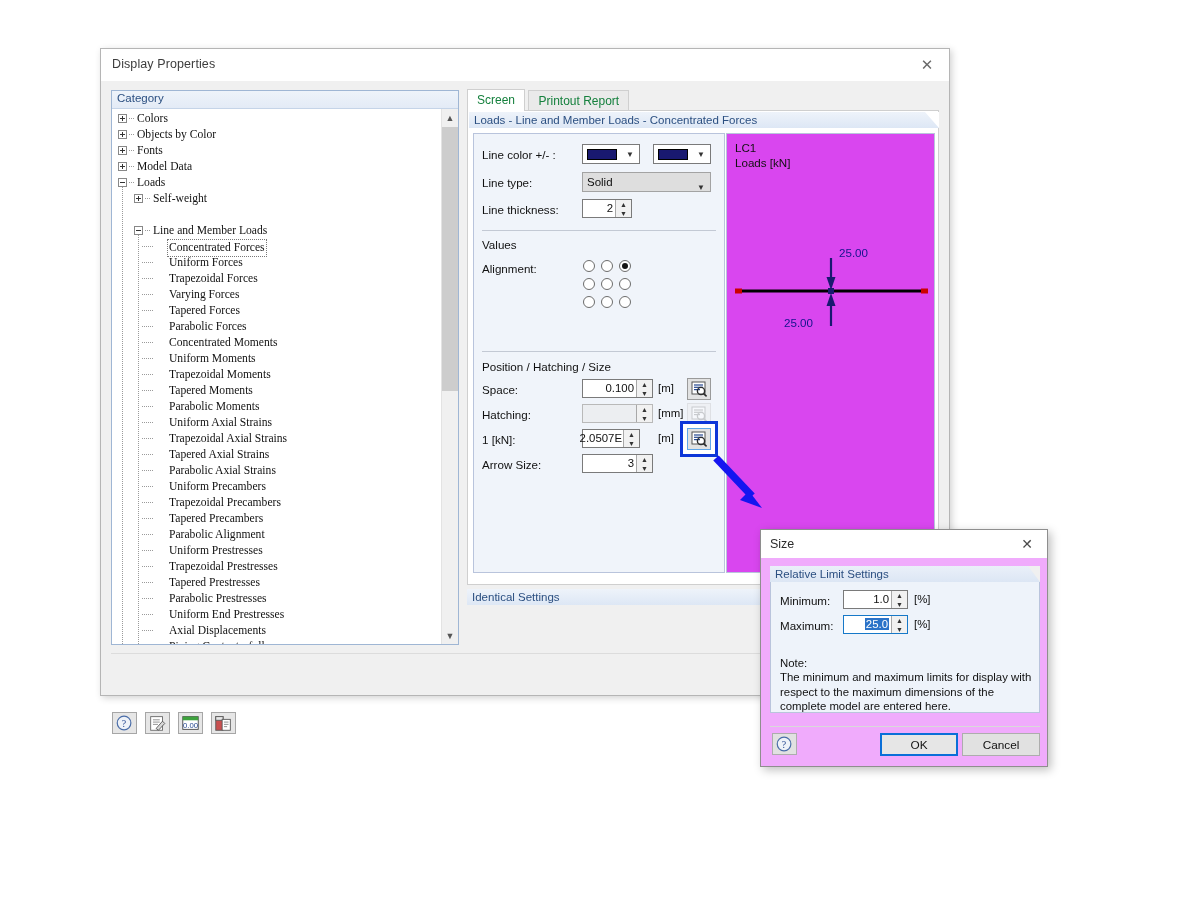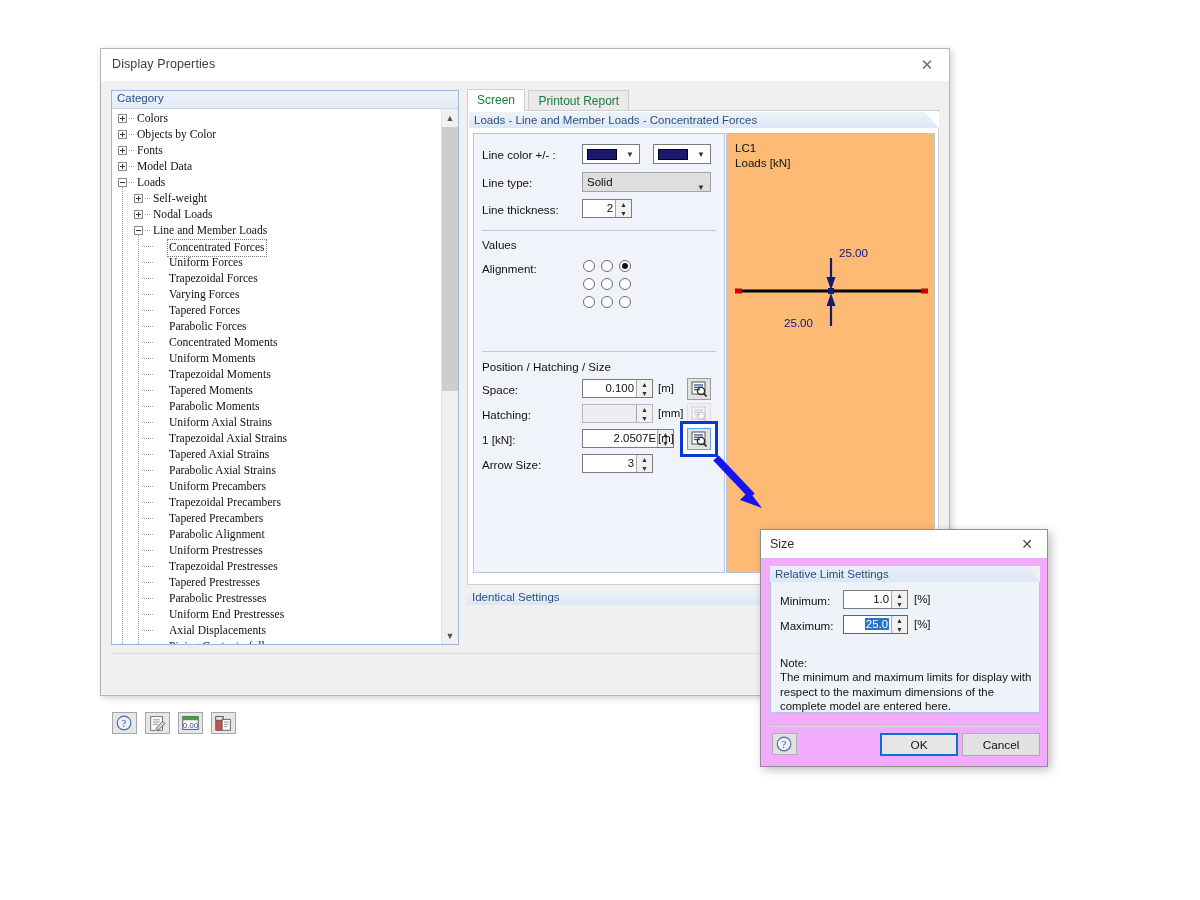--- a/index.html
+++ b/index.html
@@ -156,7 +156,7 @@
   .preview-box {
     position: absolute; left: 258px; top: 22px;
     width: 209px; height: 440px;
-    background: #fdba74;
+    background: #d946ef;
     border: 1px solid #b9c4dc;
     box-sizing: border-box;
     overflow: hidden;

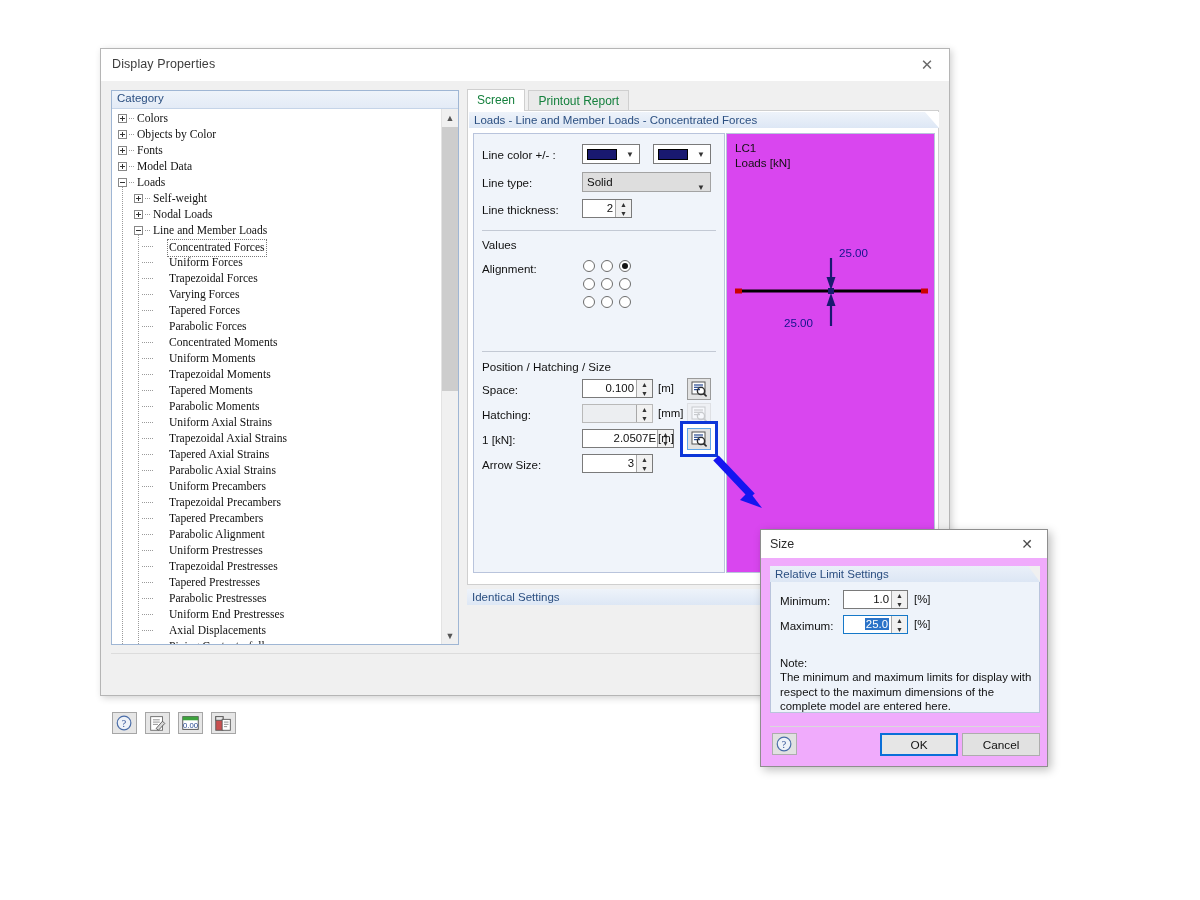--- a/index.html
+++ b/index.html
@@ -344,7 +344,6 @@
           <div class="tnode" style="position: absolute; left: 0px; right: 16px; top: 50px;"><span class="box plus" style="left: 6px;"></span><span class="stub" style="left: 17px; width: 5px;"></span><span class="lbl" style="margin-left: 23px;">Model Data</span></div>
           <div class="tnode" style="position: absolute; left: 0px; right: 16px; top: 66px;"><span class="box" style="left: 6px;"></span><span class="stub" style="left: 17px; width: 5px;"></span><span class="lbl" style="margin-left: 23px;">Loads</span></div>
           <div class="tnode" style="position: absolute; left: 0px; right: 16px; top: 82px;"><span class="box plus" style="left: 22px;"></span><span class="stub" style="left: 33px; width: 5px;"></span><span class="lbl" style="margin-left: 39px;">Self-weight</span></div>
-          <div class="tnode" style="position: absolute; left: 0px; right: 16px; top: 98px;"><span class="box plus" style="left: 22px;"></span><span class="stub" style="left: 33px; width: 5px;"></span><span class="lbl" style="margin-left: 39px;">Nodal Loads</span></div>
           <div class="tnode" style="position: absolute; left: 0px; right: 16px; top: 114px;"><span class="box" style="left: 22px;"></span><span class="stub" style="left: 33px; width: 5px;"></span><span class="lbl" style="margin-left: 39px;">Line and Member Loads</span></div>
           <div class="tnode sel" style="position: absolute; left: 0px; right: 16px; top: 130px;"><span class="stub" style="left: 30px; width: 12px;"></span><span class="lbl" style="margin-left: 55px;">Concentrated Forces</span></div>
           <div class="tnode" style="position: absolute; left: 0px; right: 16px; top: 146px;"><span class="stub" style="left: 30px; width: 12px;"></span><span class="lbl" style="margin-left: 55px;">Uniform Forces</span></div>

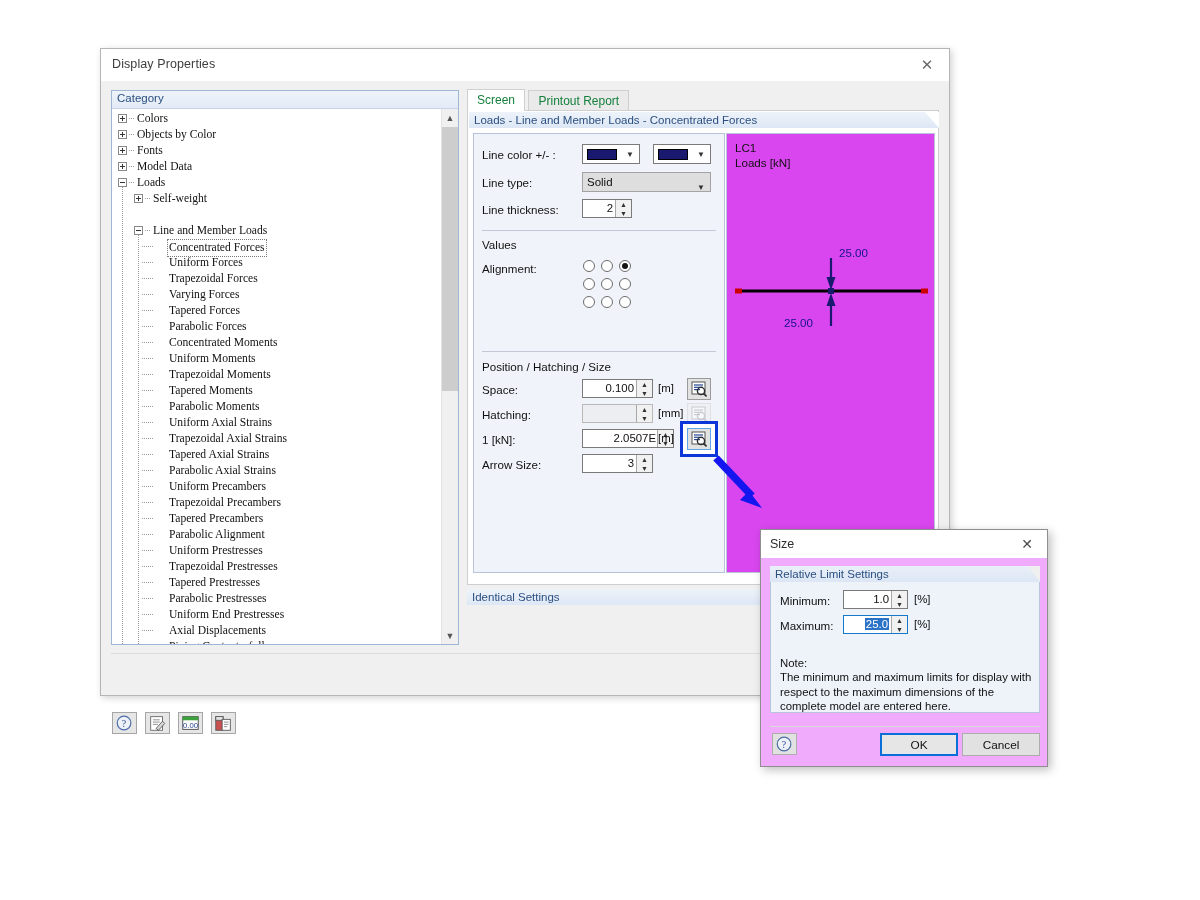--- a/index.html
+++ b/index.html
@@ -473,7 +473,7 @@
         </div>
 
         <div class="lbl-s" style="left:8px; top:299px;">1  [kN]:</div>
-        <div class="spin" style="left:108px; top:295px; width:92px;">
+        <div class="spin" style="left:108px; top:295px; width:58px;">
           <span class="val" style="right:17px; overflow:hidden; max-width:52px; white-space:nowrap;">2.0507E</span>
           <span class="btns">
               <i class="up">▲</i>

